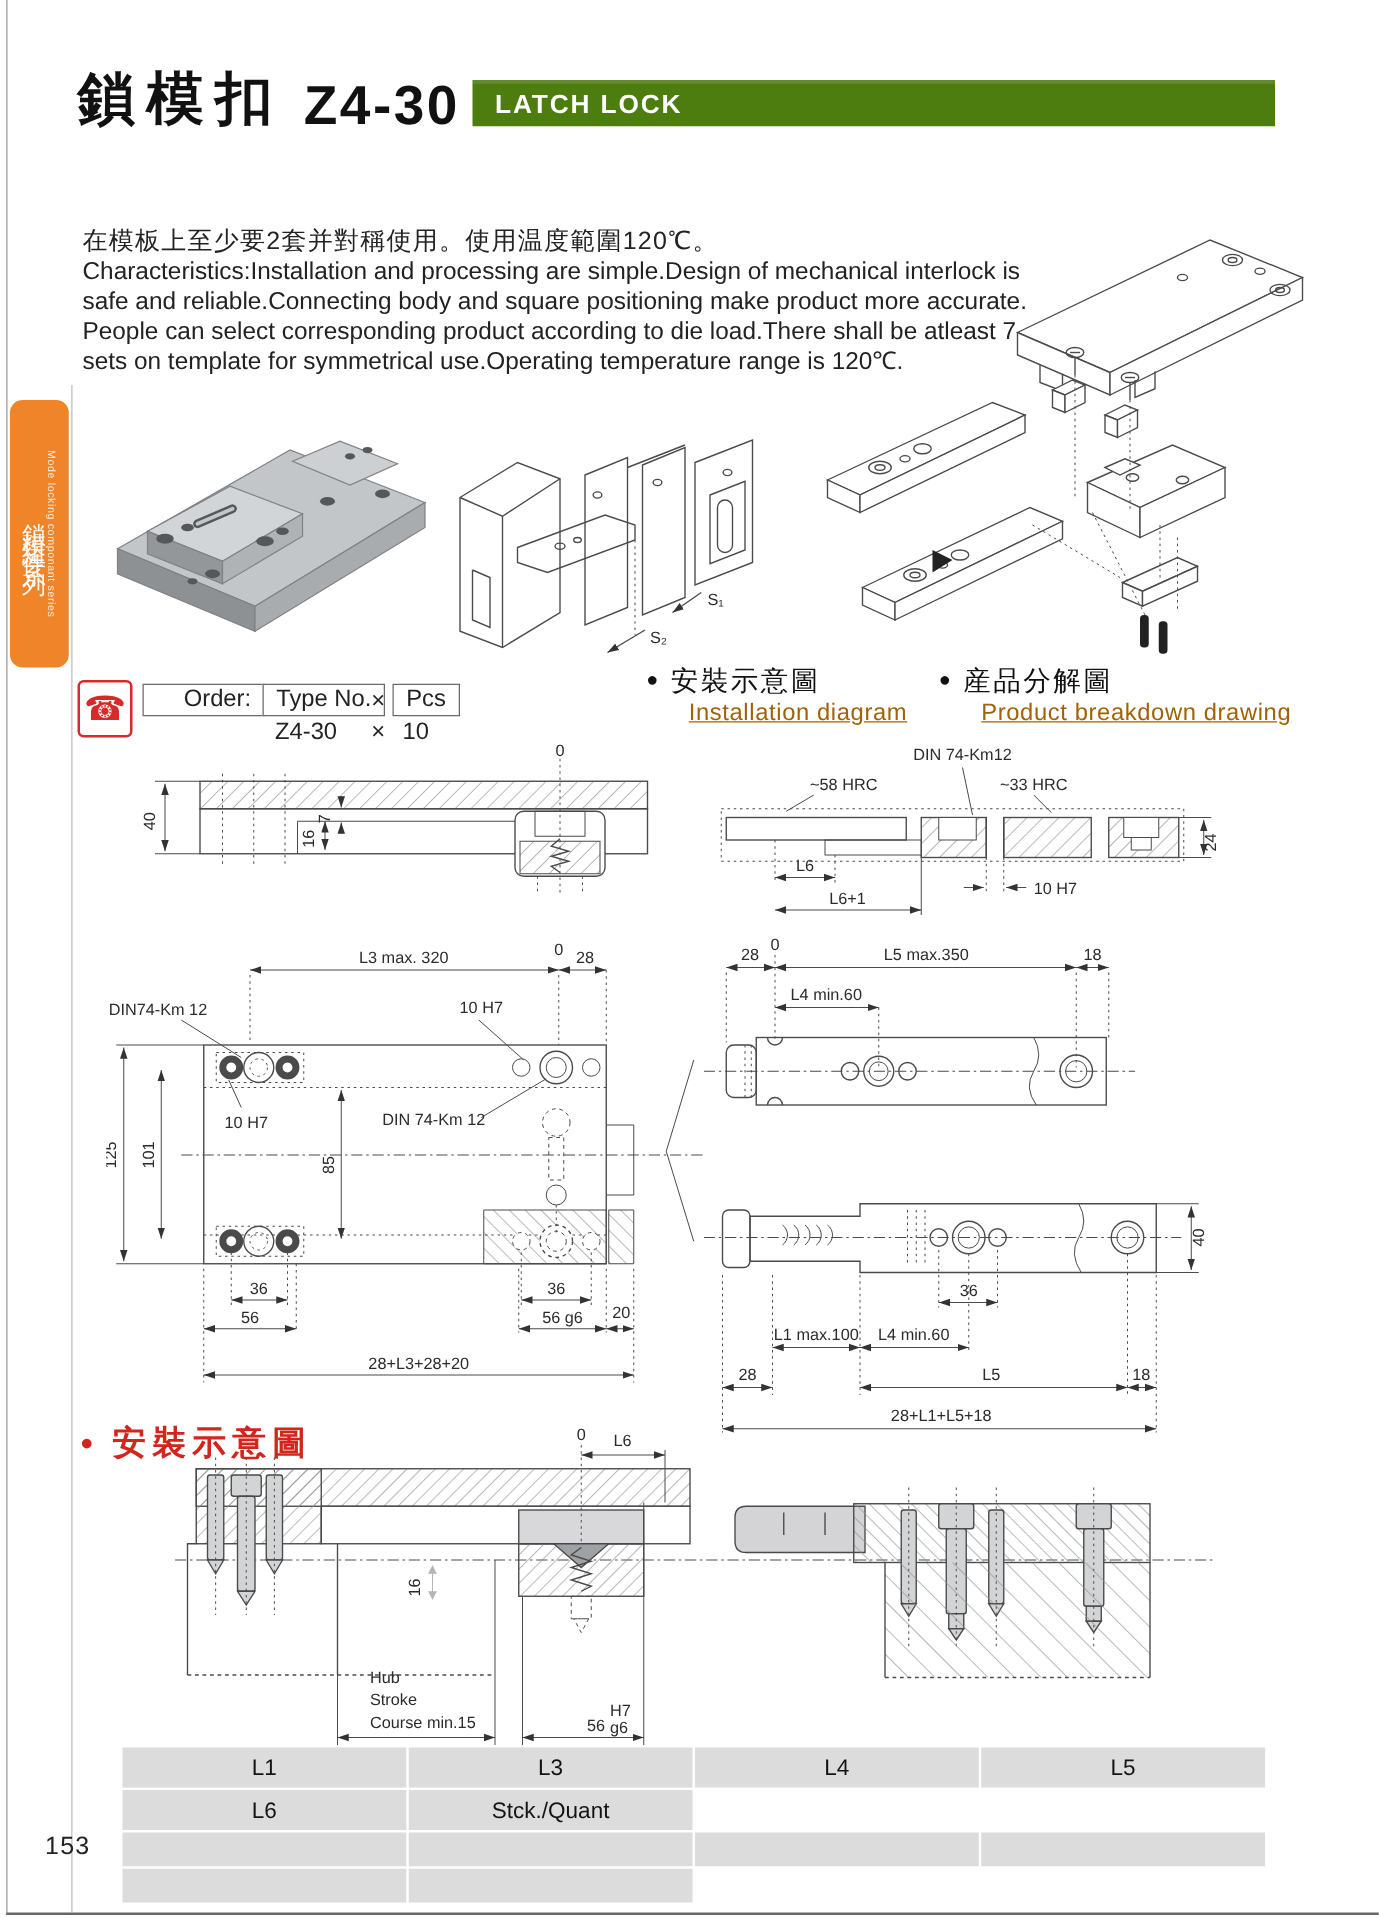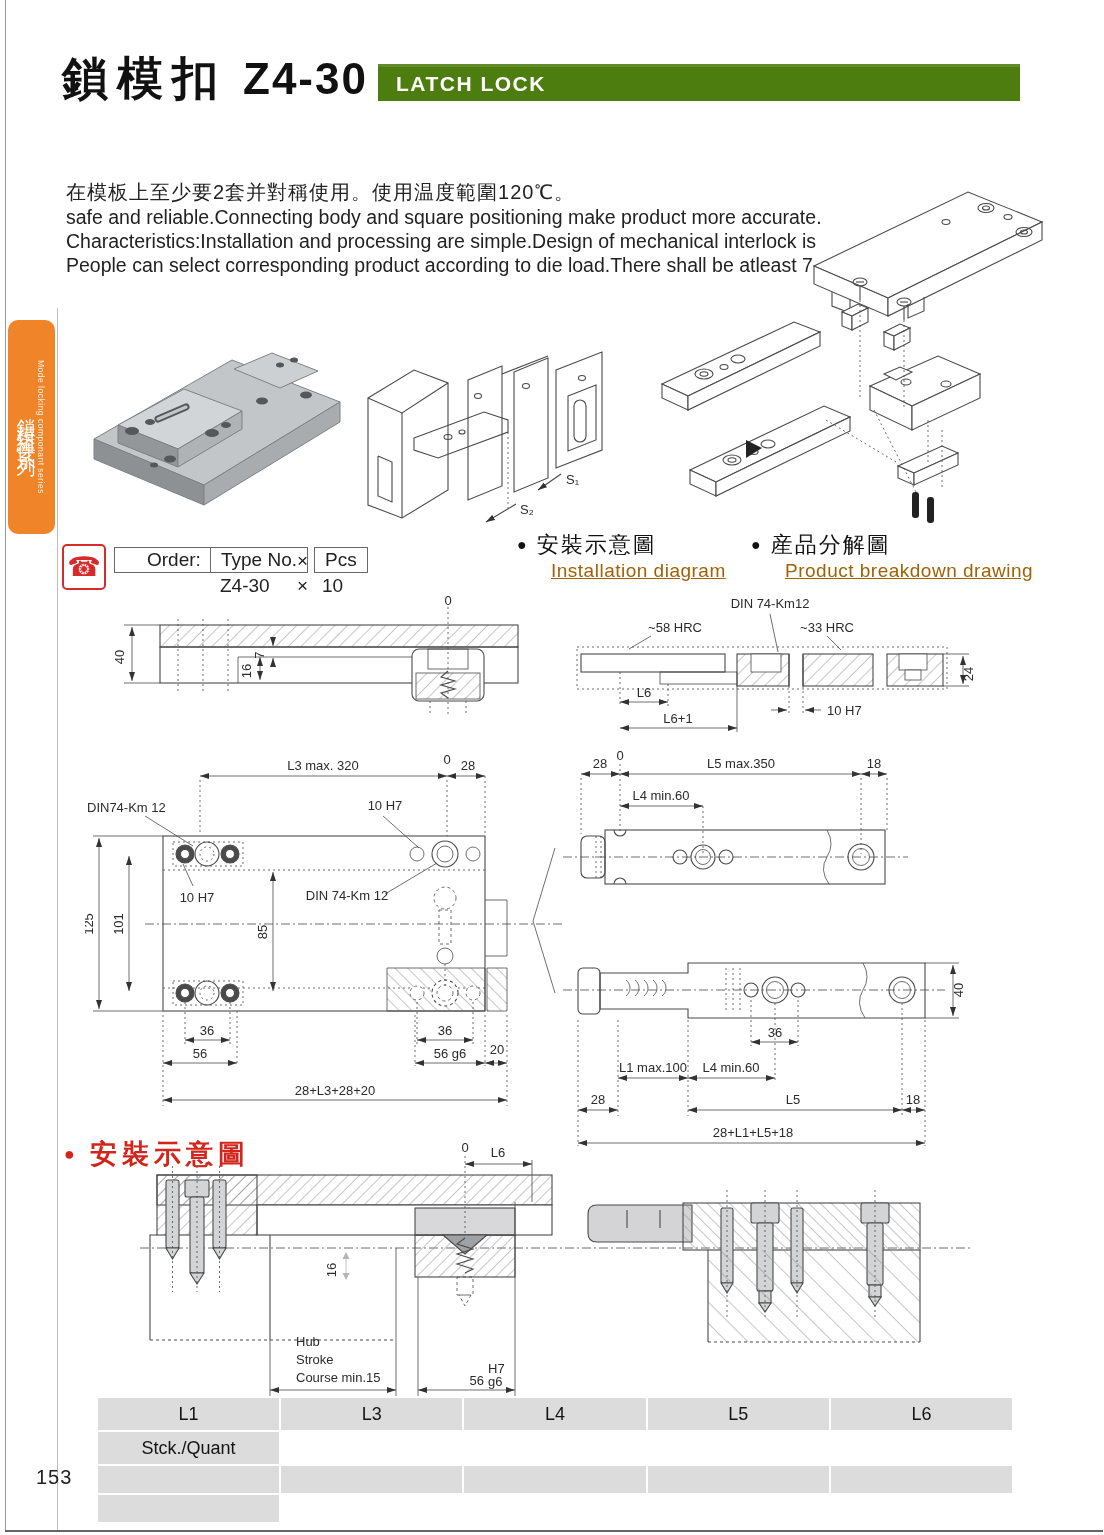--- a/index.html
+++ b/index.html
@@ -11,7 +11,7 @@
   .frame-bottom{left:5px;top:1530px;width:1098px;height:2px;background:#666;}
   .margin-line{left:57px;top:308px;width:1px;height:1222px;background:#bdbdbd;}
   
-  .titlebar{left:62px;top:48px;display:flex;align-items:center;gap:16px;}
+  .titlebar{left:62px;top:48px;display:flex;align-items:flex-end;gap:16px;}
   .title-cn{font-size:46px;font-weight:800;letter-spacing:9px;color:#111;}
   .title-model{font-size:44px;font-weight:800;color:#111;letter-spacing:2px;}
   .banner{left:378px;top:64px;width:642px;height:37px;background:#4d7c0f;color:#fff;

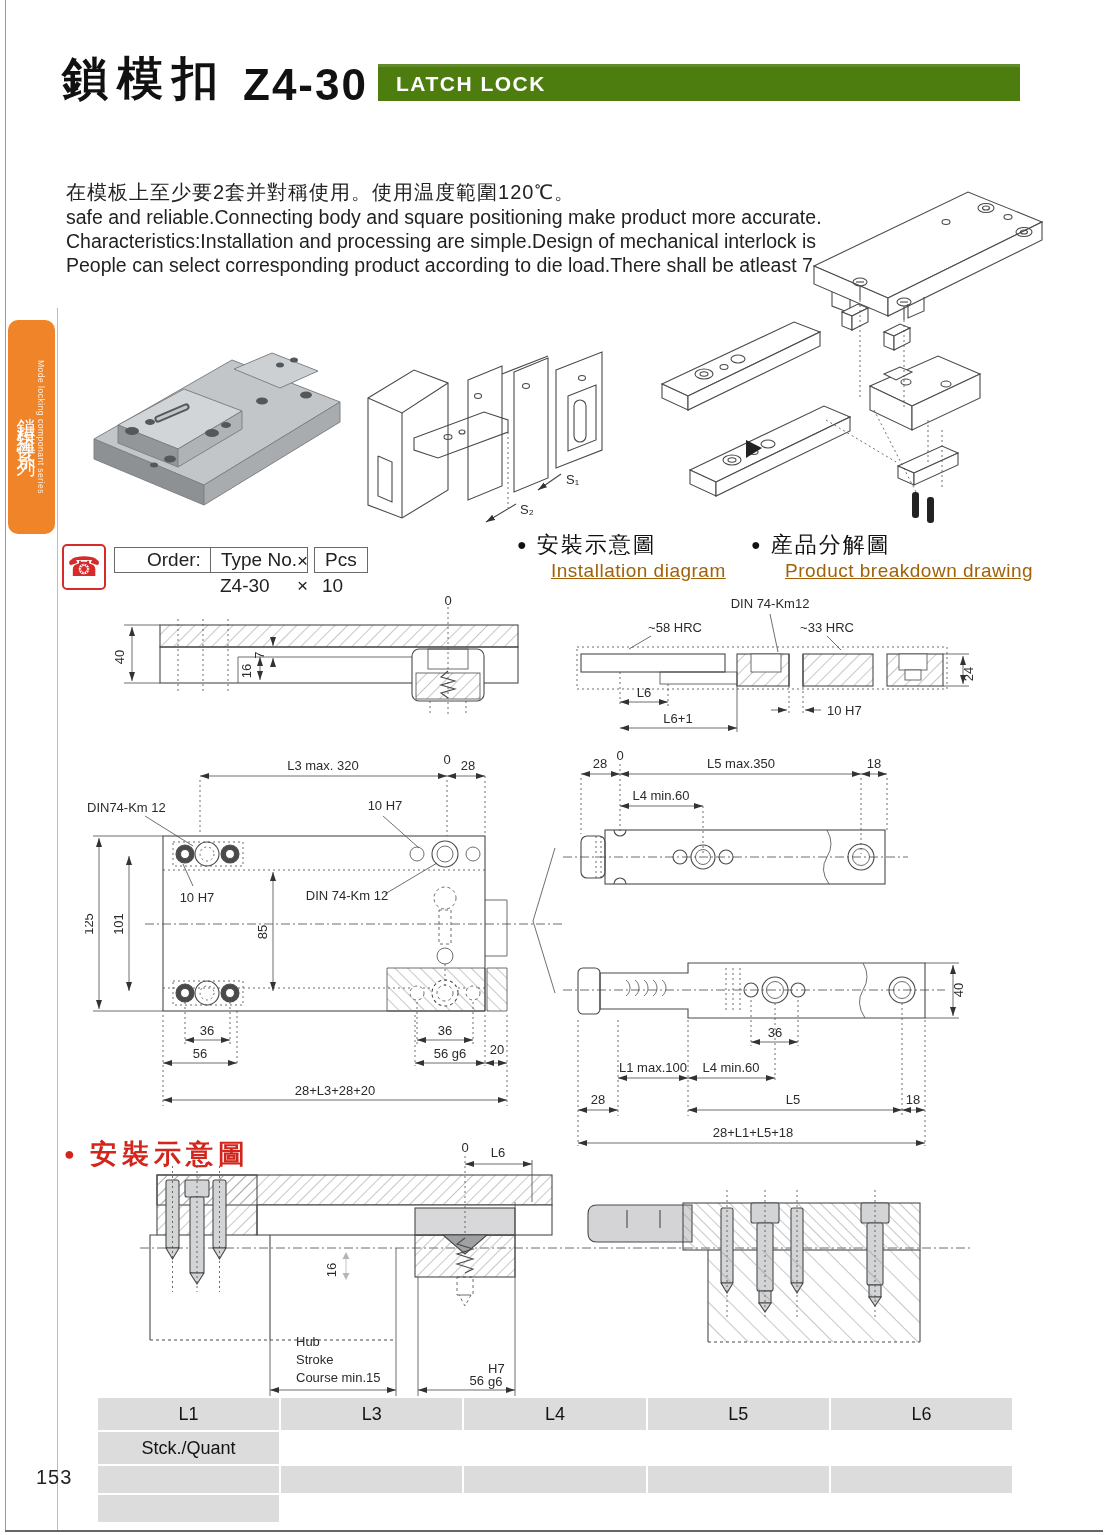--- a/index.html
+++ b/index.html
@@ -70,8 +70,8 @@
 
   <div class="abs cn-line" style="top:179px;">在模板上至少要2套并對稱使用。使用温度範圍120℃。</div>
   <div class="abs en-block">
+    <div>Characteristics:Installation and processing are simple.Design of mechanical interlock is</div>
     <div>safe and reliable.Connecting body and square positioning make product more accurate.</div>
-    <div>Characteristics:Installation and processing are simple.Design of mechanical interlock is</div>
     <div>People can select corresponding product according to die load.There shall be atleast 7</div>
   </div>
 

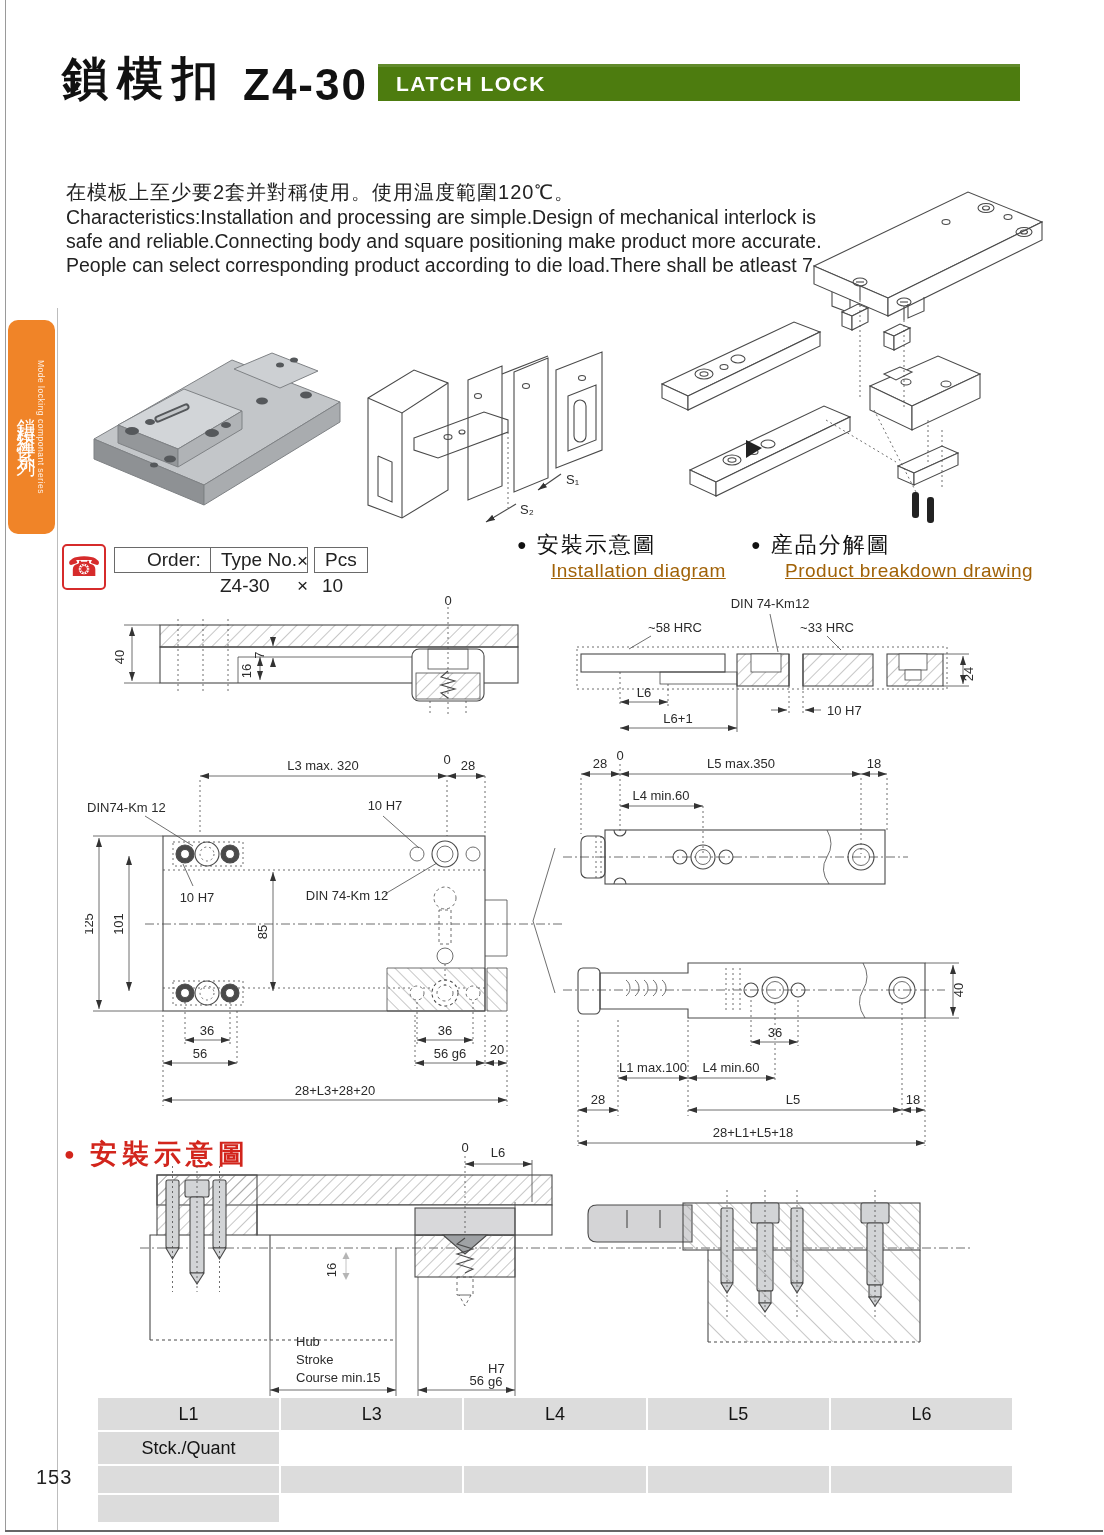--- a/index.html
+++ b/index.html
@@ -73,6 +73,7 @@
     <div>Characteristics:Installation and processing are simple.Design of mechanical interlock is</div>
     <div>safe and reliable.Connecting body and square positioning make product more accurate.</div>
     <div>People can select corresponding product according to die load.There shall be atleast 7</div>
+    <div>sets on template for symmetrical use.Operating temperature range is 120℃.</div>
   </div>
 
   <div class="abs side-tab">

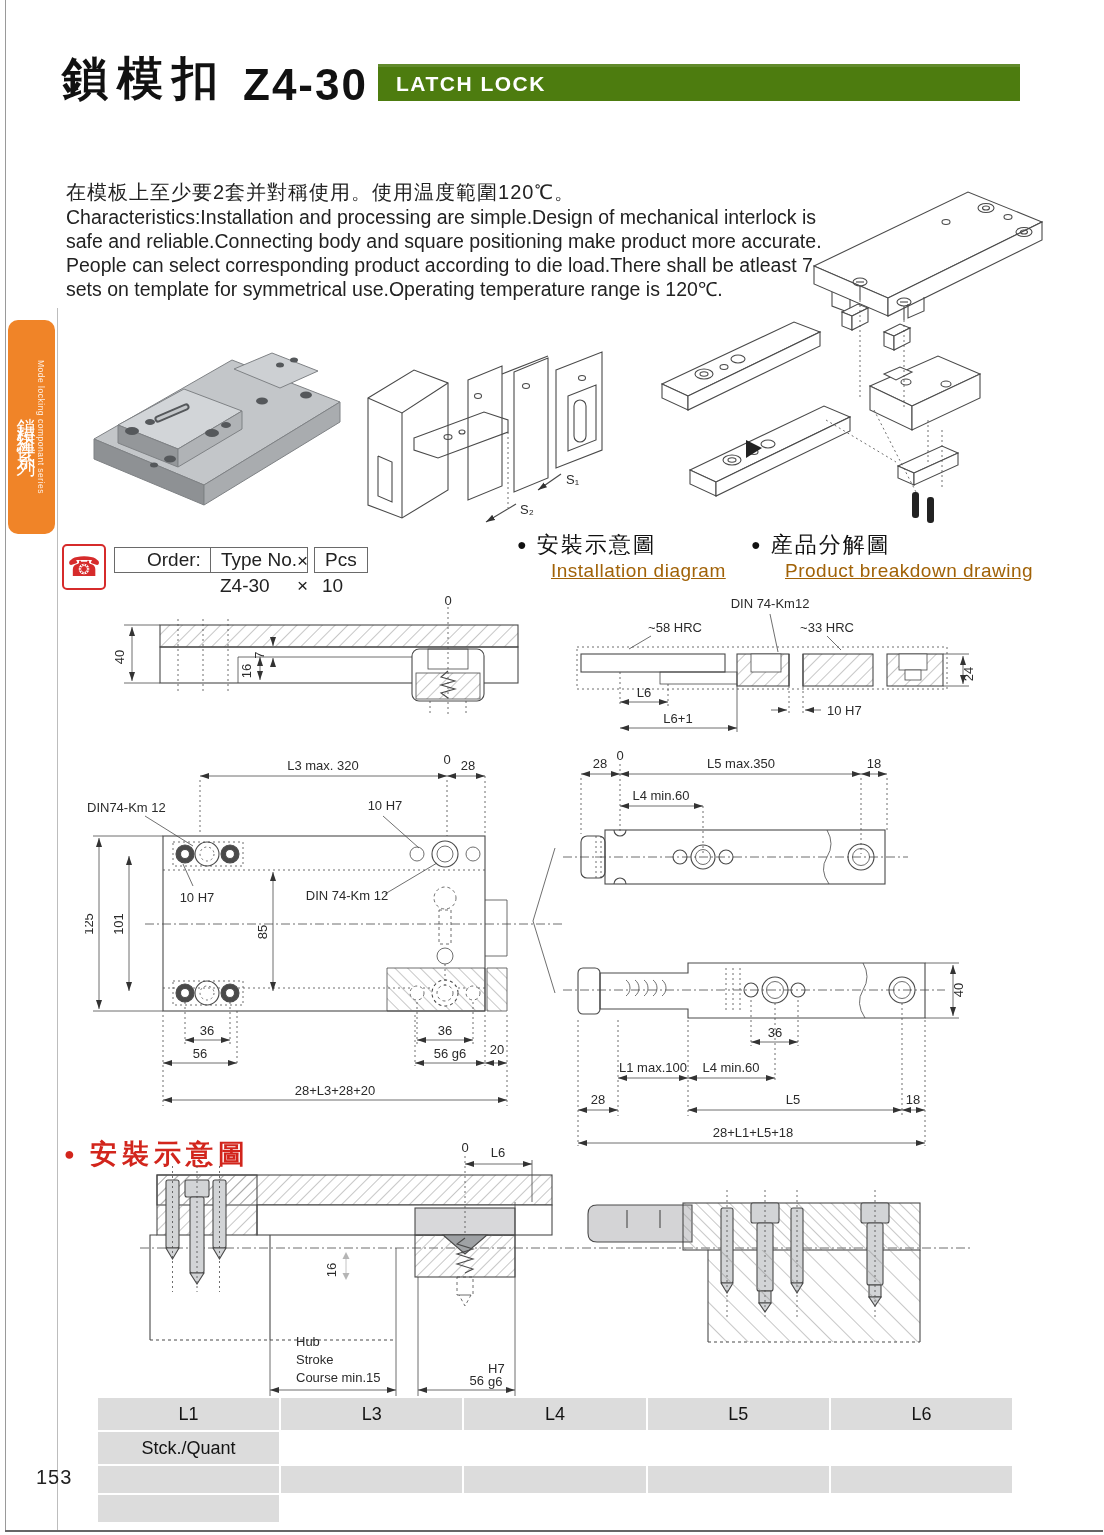--- a/index.html
+++ b/index.html
@@ -41,7 +41,7 @@
   .red-head .cap-bullet{font-size:18px;}
   
   .dtable{left:98px;top:1398px;width:914px;}
-  .trow{display:grid;grid-template-columns:repeat(5,1fr);gap:2px;margin-bottom:2px;}
+  .trow{display:grid;grid-template-columns:repeat(4,1fr);gap:2px;margin-bottom:2px;}
   .trow .cell{background:#dcdcdc;text-align:center;font-size:18px;height:32px;line-height:33px;color:#141414;}
   .trow.body .cell{height:27px;}
   .pagenum{left:36px;top:1466px;font-size:20px;color:#222;letter-spacing:1px;}

